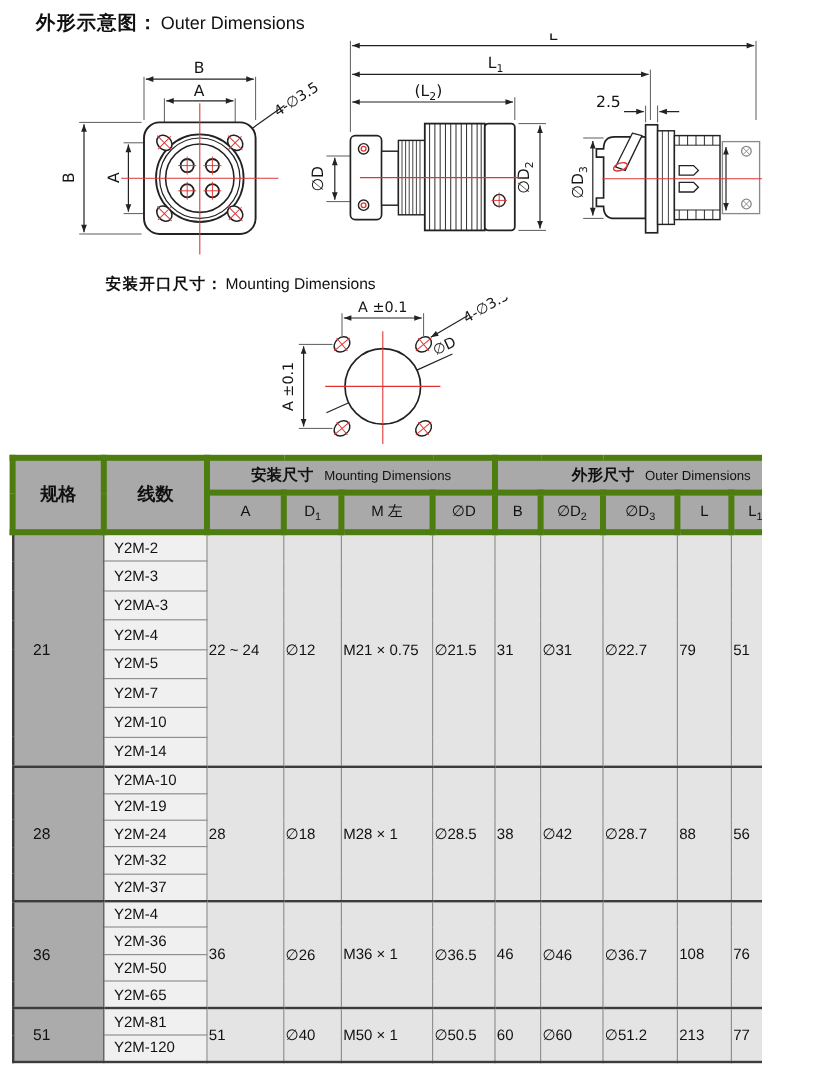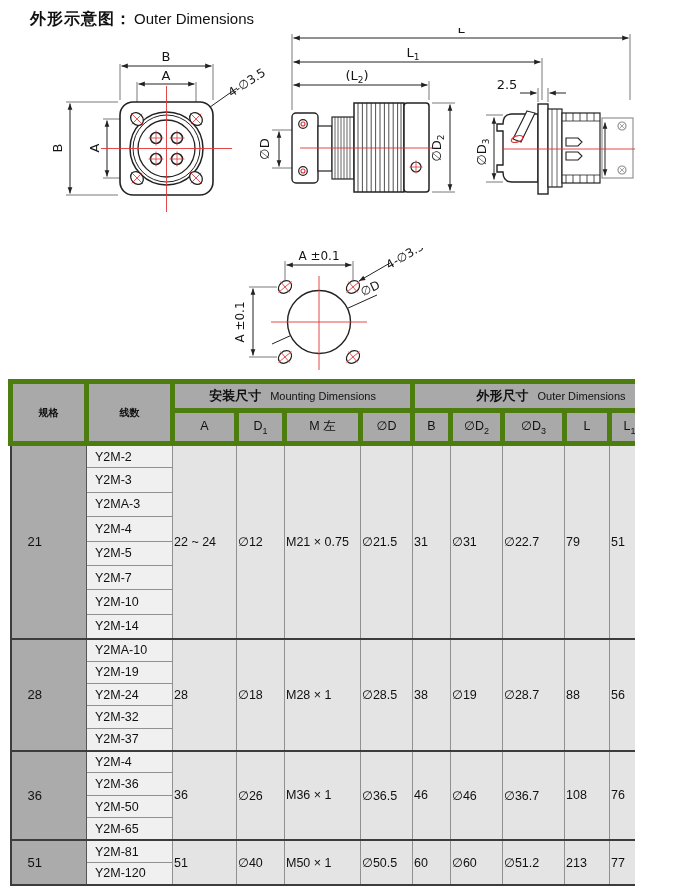--- a/index.html
+++ b/index.html
@@ -208,6 +208,9 @@
     </g>
   </svg>
 
+  <div class="h-mount">
+    <span class="zh">安装开口尺寸：</span><span class="en">Mounting Dimensions</span>
+  </div>
 
   <svg class="svg-mount" width="695" height="130" viewBox="0 248 695 130">
     <defs>

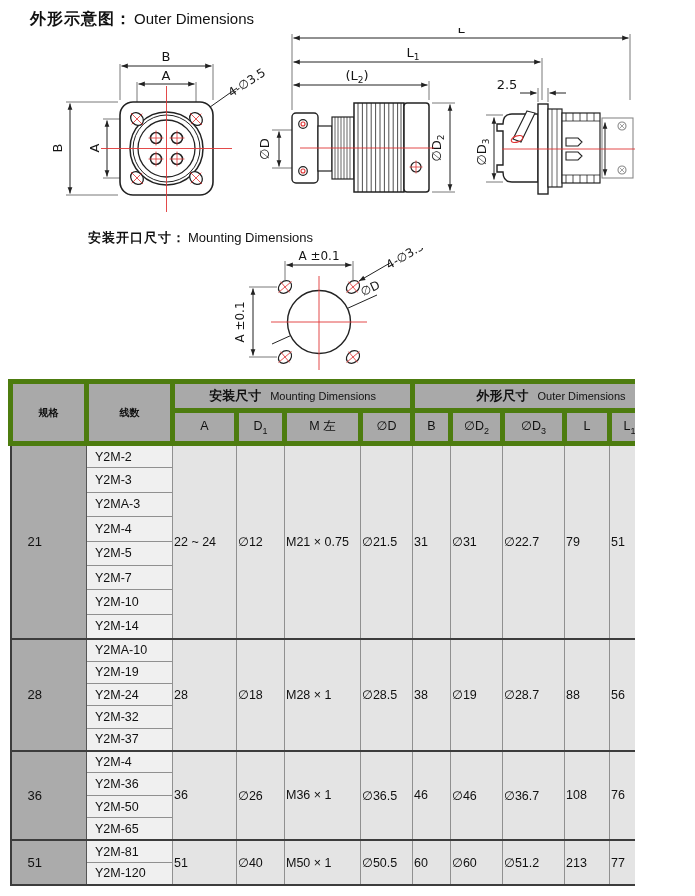--- a/index.html
+++ b/index.html
@@ -24,7 +24,7 @@
   .spec-table thead th{background:#a9a9a9;border:5px solid #4d7c0f;font-weight:normal;padding:1px 2px;}
   .spec-table thead tr.top th{height:22px;}
   .spec-table thead tr.sub th{height:26px;font-size:12.5px;}
-  .spec-table th.big{font-size:10px;font-weight:bold;}
+  .spec-table th.big{font-size:15px;font-weight:bold;}
   .spec-table .grp .zh{font-weight:bold;font-size:13px;}
   .spec-table .grp .en{font-size:11px;margin-left:9px;}
   .spec-table thead{border-bottom:2px solid #3c3c3c;}

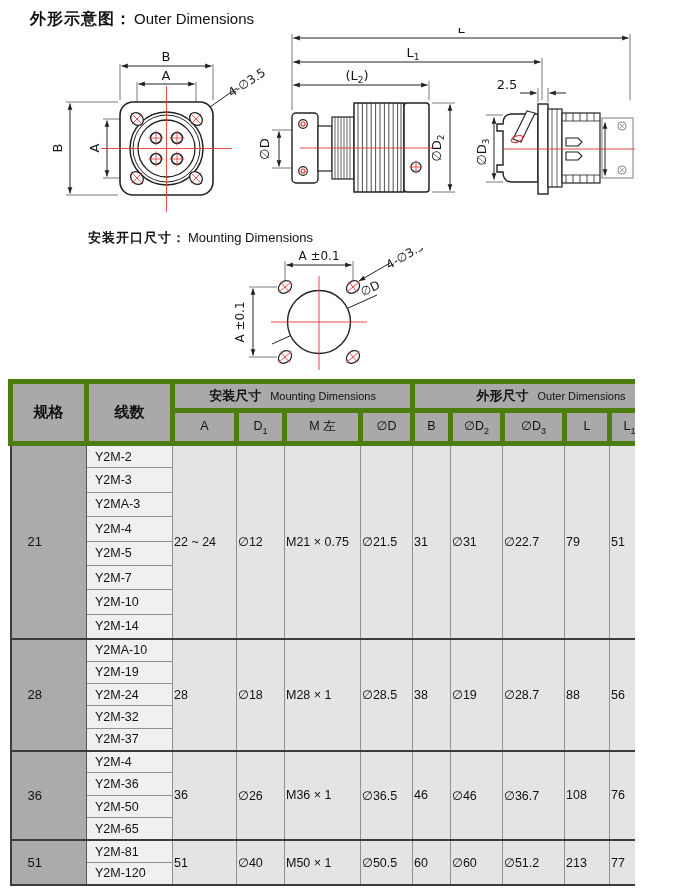--- a/index.html
+++ b/index.html
@@ -340,7 +340,7 @@
           <td class="val" rowspan="5">M28 × 1</td>
           <td class="val" rowspan="5">∅28.5</td>
           <td class="val" rowspan="5">38</td>
-          <td class="val" rowspan="5">∅19</td>
+          <td class="val" rowspan="5">∅42</td>
           <td class="val" rowspan="5">∅28.7</td>
           <td class="val" rowspan="5">88</td>
           <td class="val" rowspan="5">56</td>

